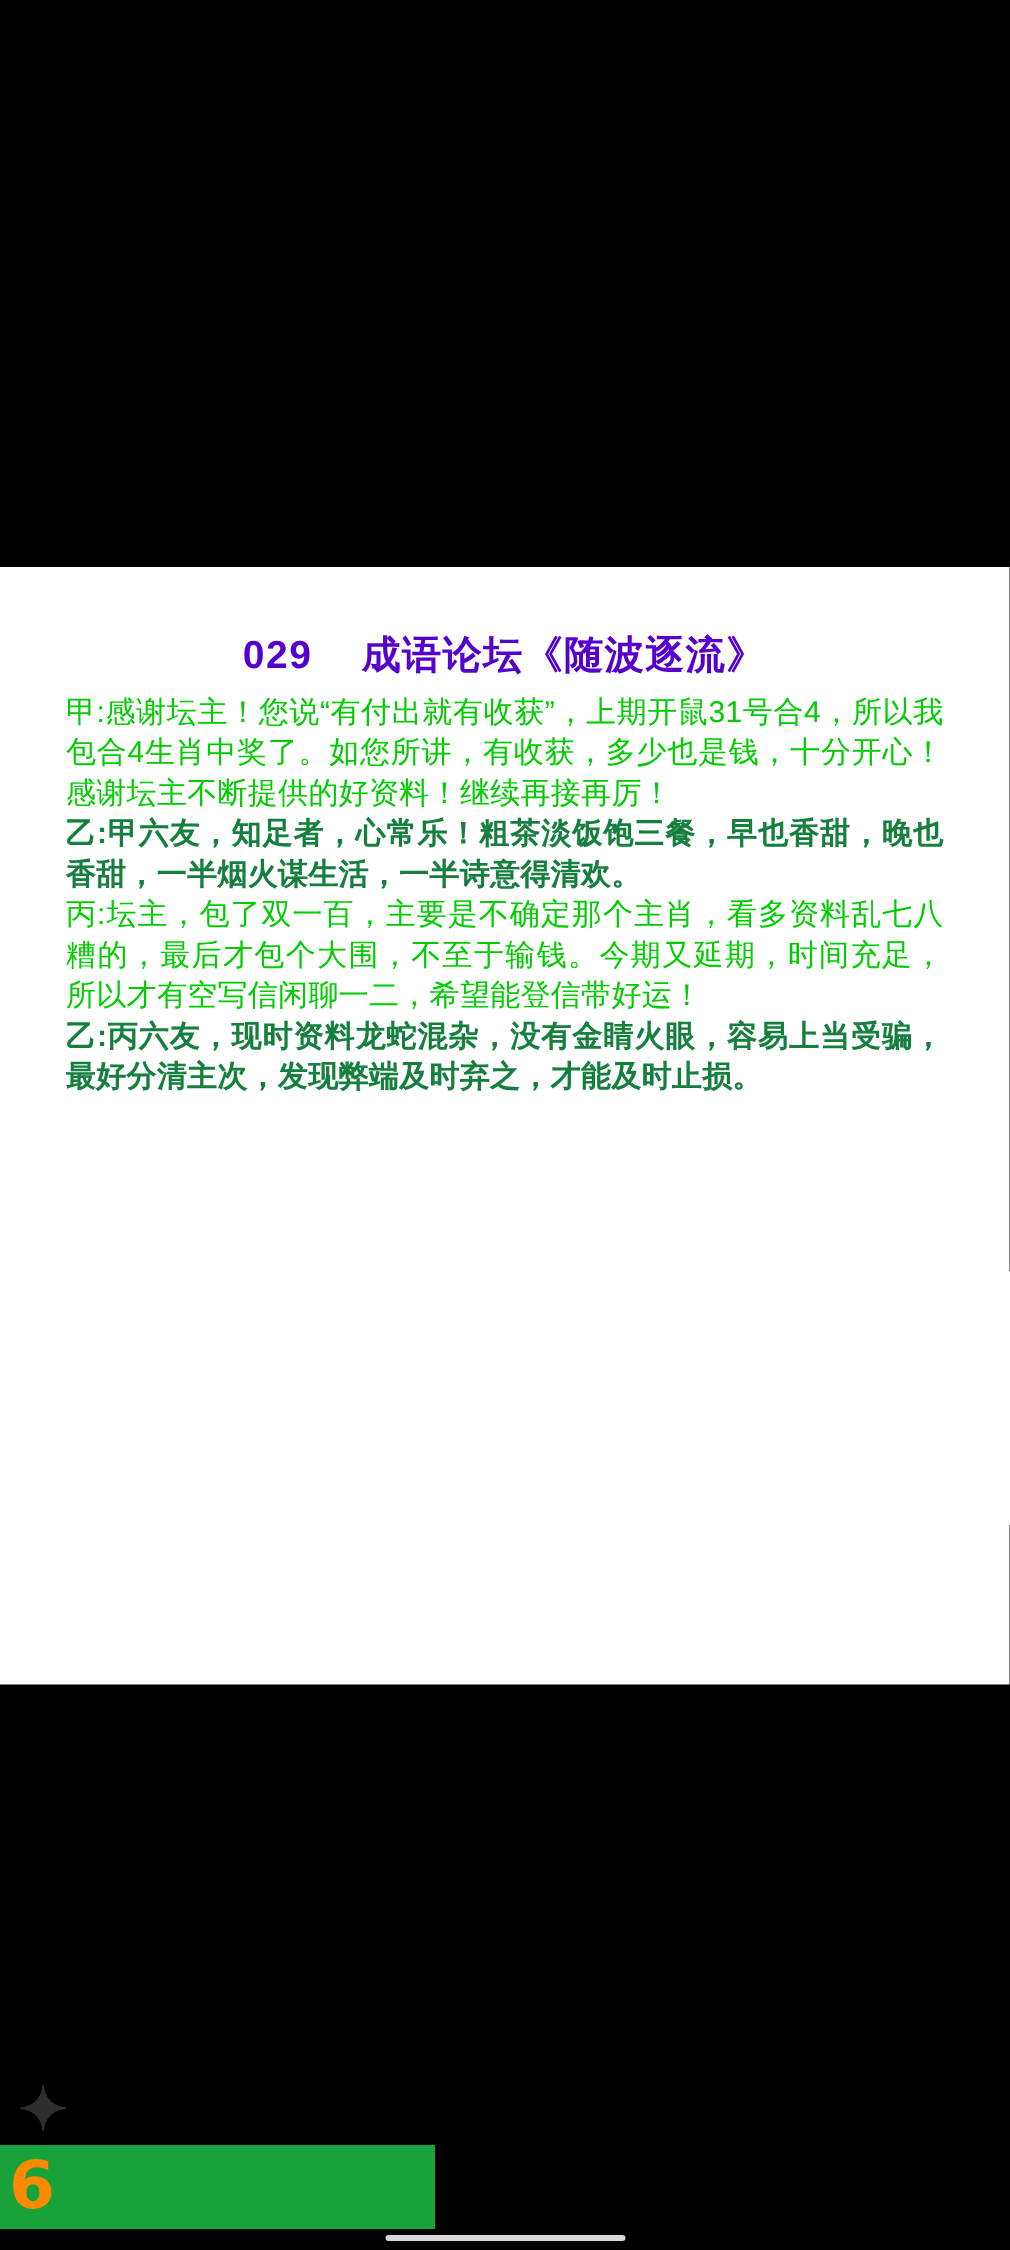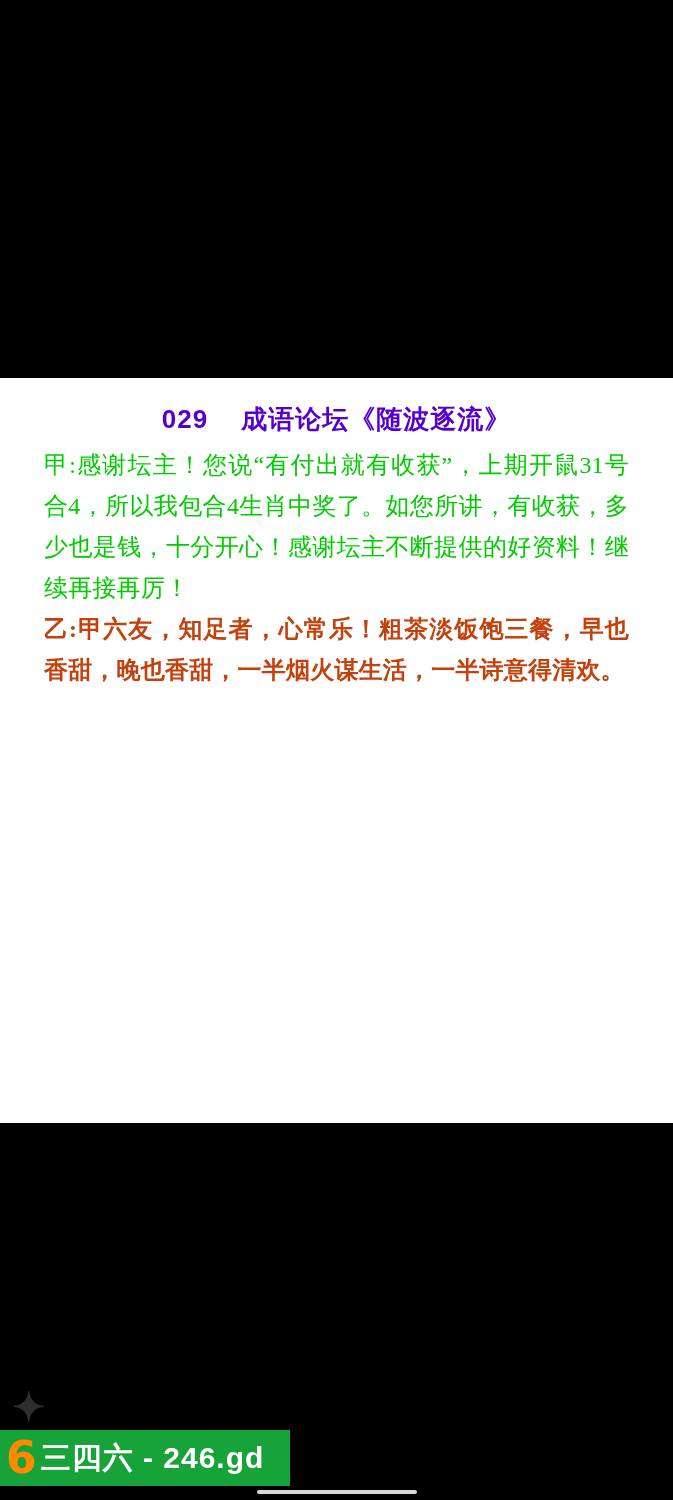--- a/index.html
+++ b/index.html
@@ -24,7 +24,7 @@
     height: 745px;
     background: #ffffff;
     box-sizing: border-box;
-    padding: 18px 44px 10px 44px;
+    padding: 35px 44px 10px 44px;
   }
 
   #doc-title {

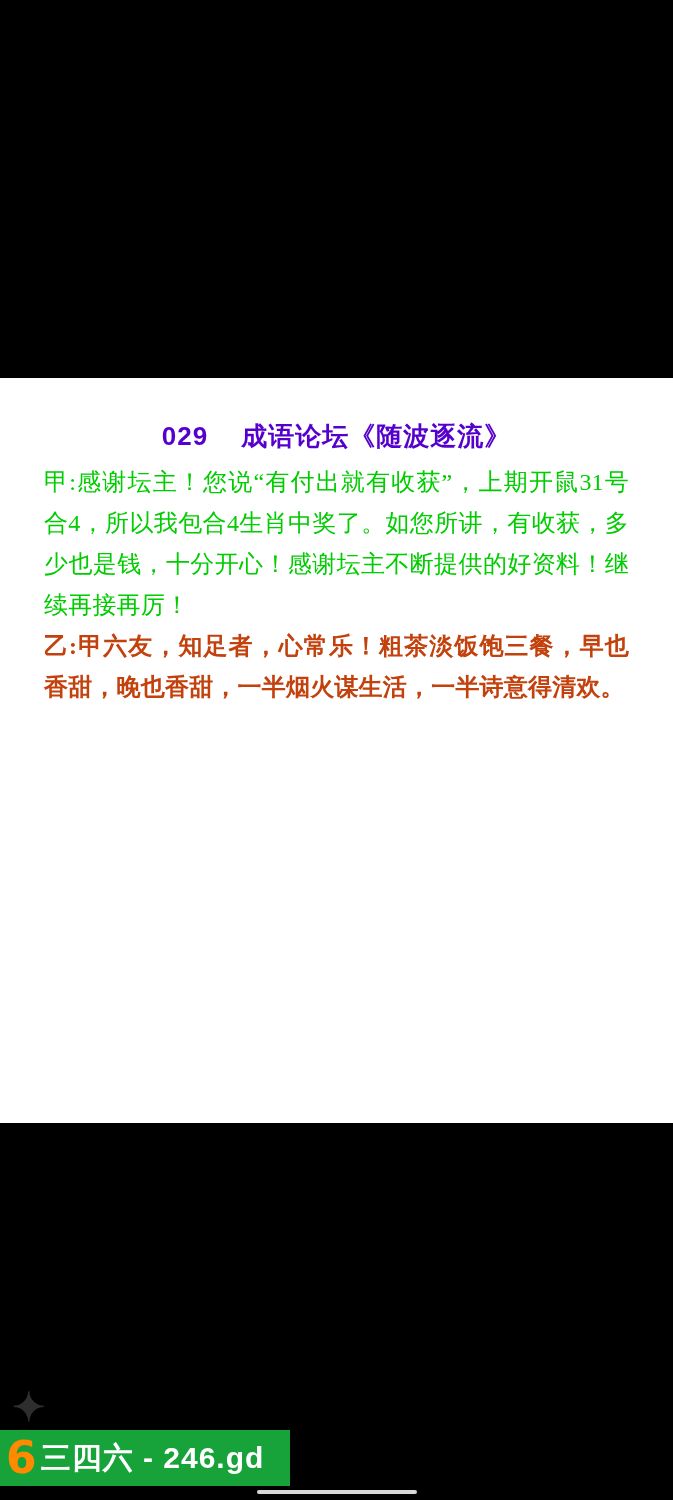--- a/index.html
+++ b/index.html
@@ -38,13 +38,12 @@
   }
 
   .para {
-    font-size: 24px;
-    line-height: 41px;
+    font-size: 20px;
+    line-height: 27px;
     letter-spacing: 0.2px;
     margin: 0 0 0 0;
     text-align: justify;
     text-justify: inter-ideograph;
-    font-family: Liberation Serif, serif;
   }
   .green {
     color: #00cc00;

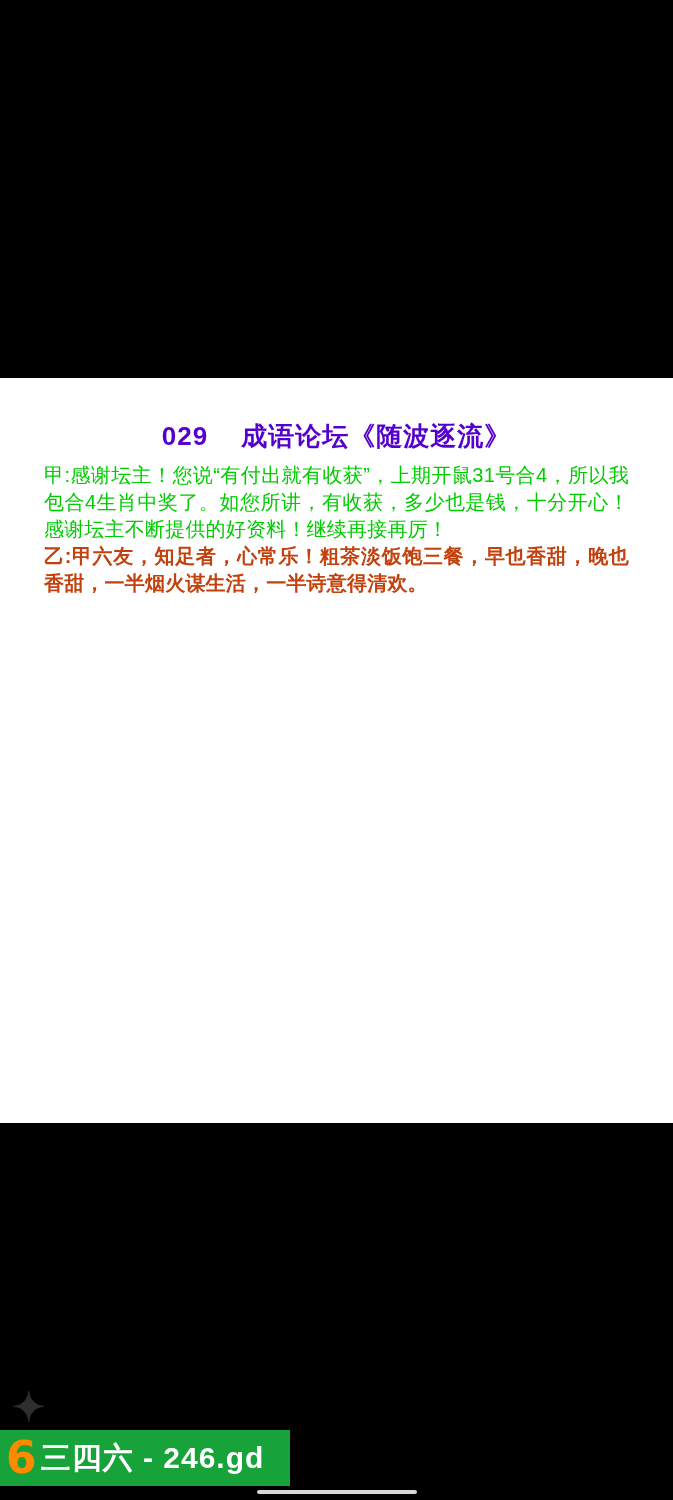--- a/index.html
+++ b/index.html
@@ -50,7 +50,7 @@
     font-weight: 400;
   }
   .red {
-    color: #c2410c;
+    color: #15803d;
     font-weight: 700;
   }
 

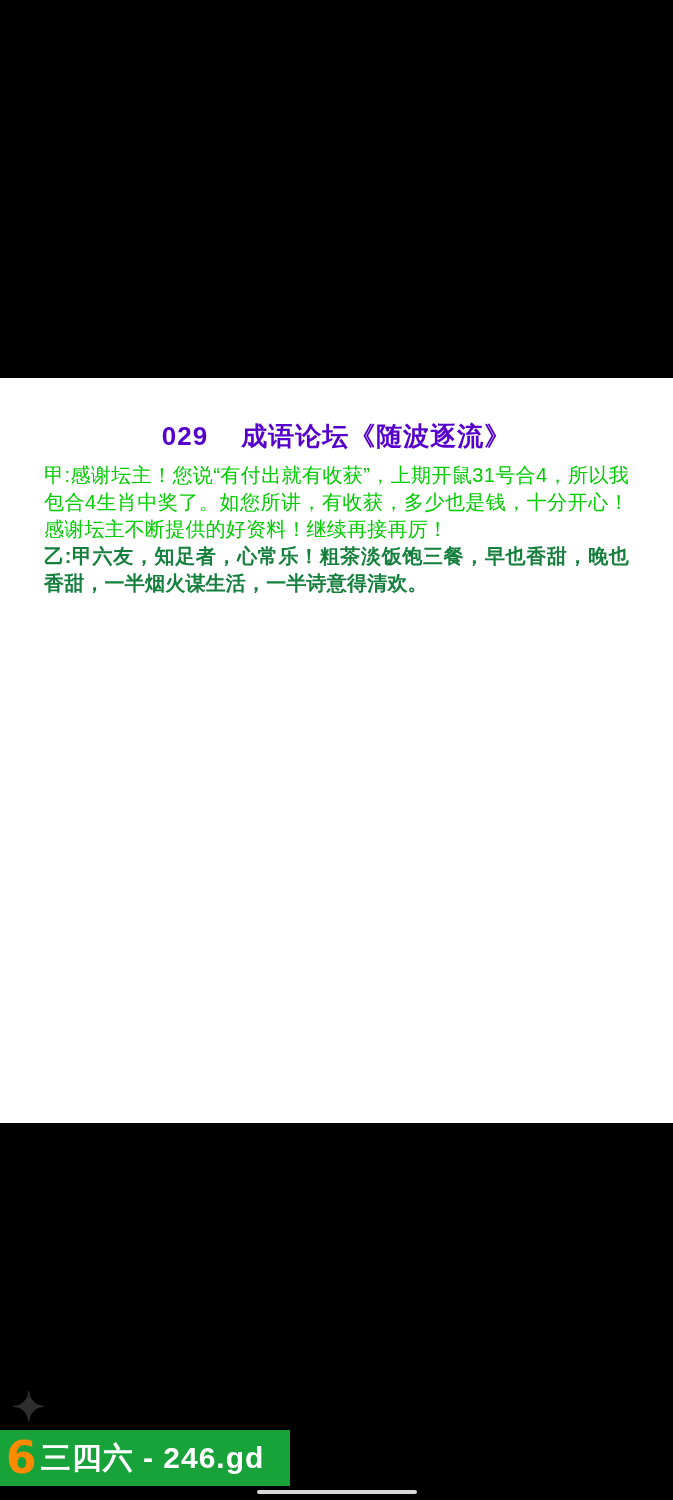--- a/index.html
+++ b/index.html
@@ -117,6 +117,7 @@
 
   <p class="para red">乙:甲六友，知足者，心常乐！粗茶淡饭饱三餐，早也香甜，晚也香甜，一半烟火谋生活，一半诗意得清欢。</p>
 
+  <p class="para green">丙:坛主，包了双一百，主要是不确定那个主肖，看多资料乱七八糟的，最后才包个大围，不至于输钱。今期又延期，时间充足，所以才有空写信闲聊一二，希望能登信带好运！</p>
 
 
 

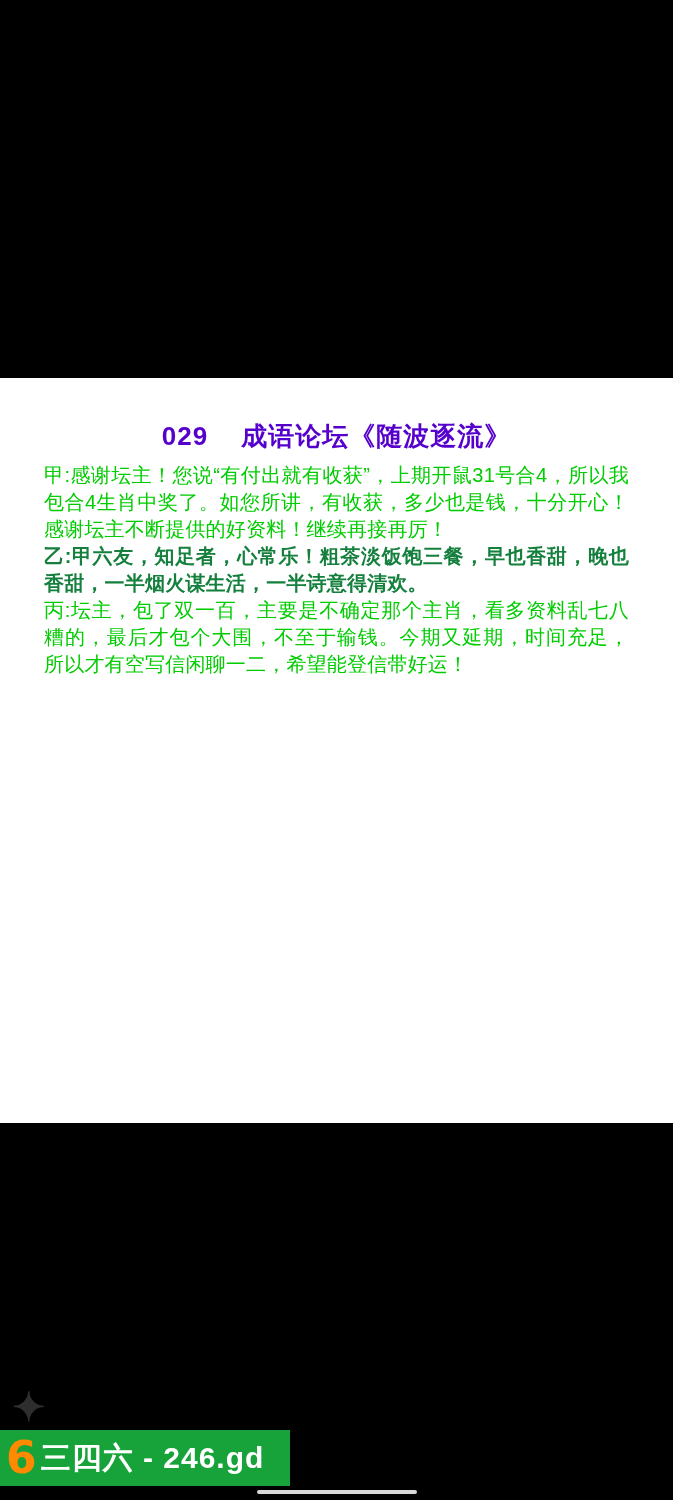--- a/index.html
+++ b/index.html
@@ -119,6 +119,7 @@
 
   <p class="para green">丙:坛主，包了双一百，主要是不确定那个主肖，看多资料乱七八糟的，最后才包个大围，不至于输钱。今期又延期，时间充足，所以才有空写信闲聊一二，希望能登信带好运！</p>
 
+  <p class="para red">乙:丙六友，现时资料龙蛇混杂，没有金睛火眼，容易上当受骗，最好分清主次，发现弊端及时弃之，才能及时止损。</p>
 
 
 

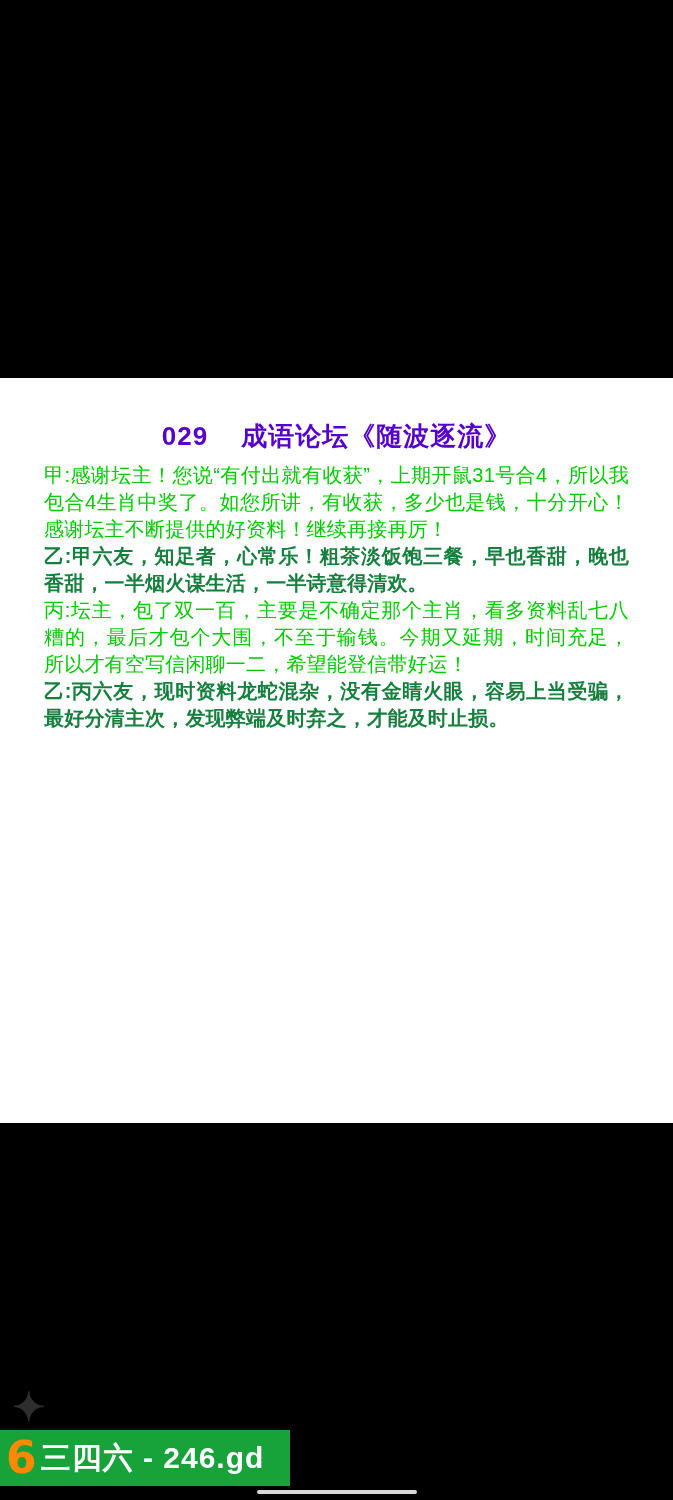--- a/index.html
+++ b/index.html
@@ -129,7 +129,6 @@
 
 <div id="watermark">
   <span id="wm-logo">6</span>
-  <span id="wm-text">三四六 - 246.gd</span>
 </div>
 
 <div id="nav-hint"></div>

